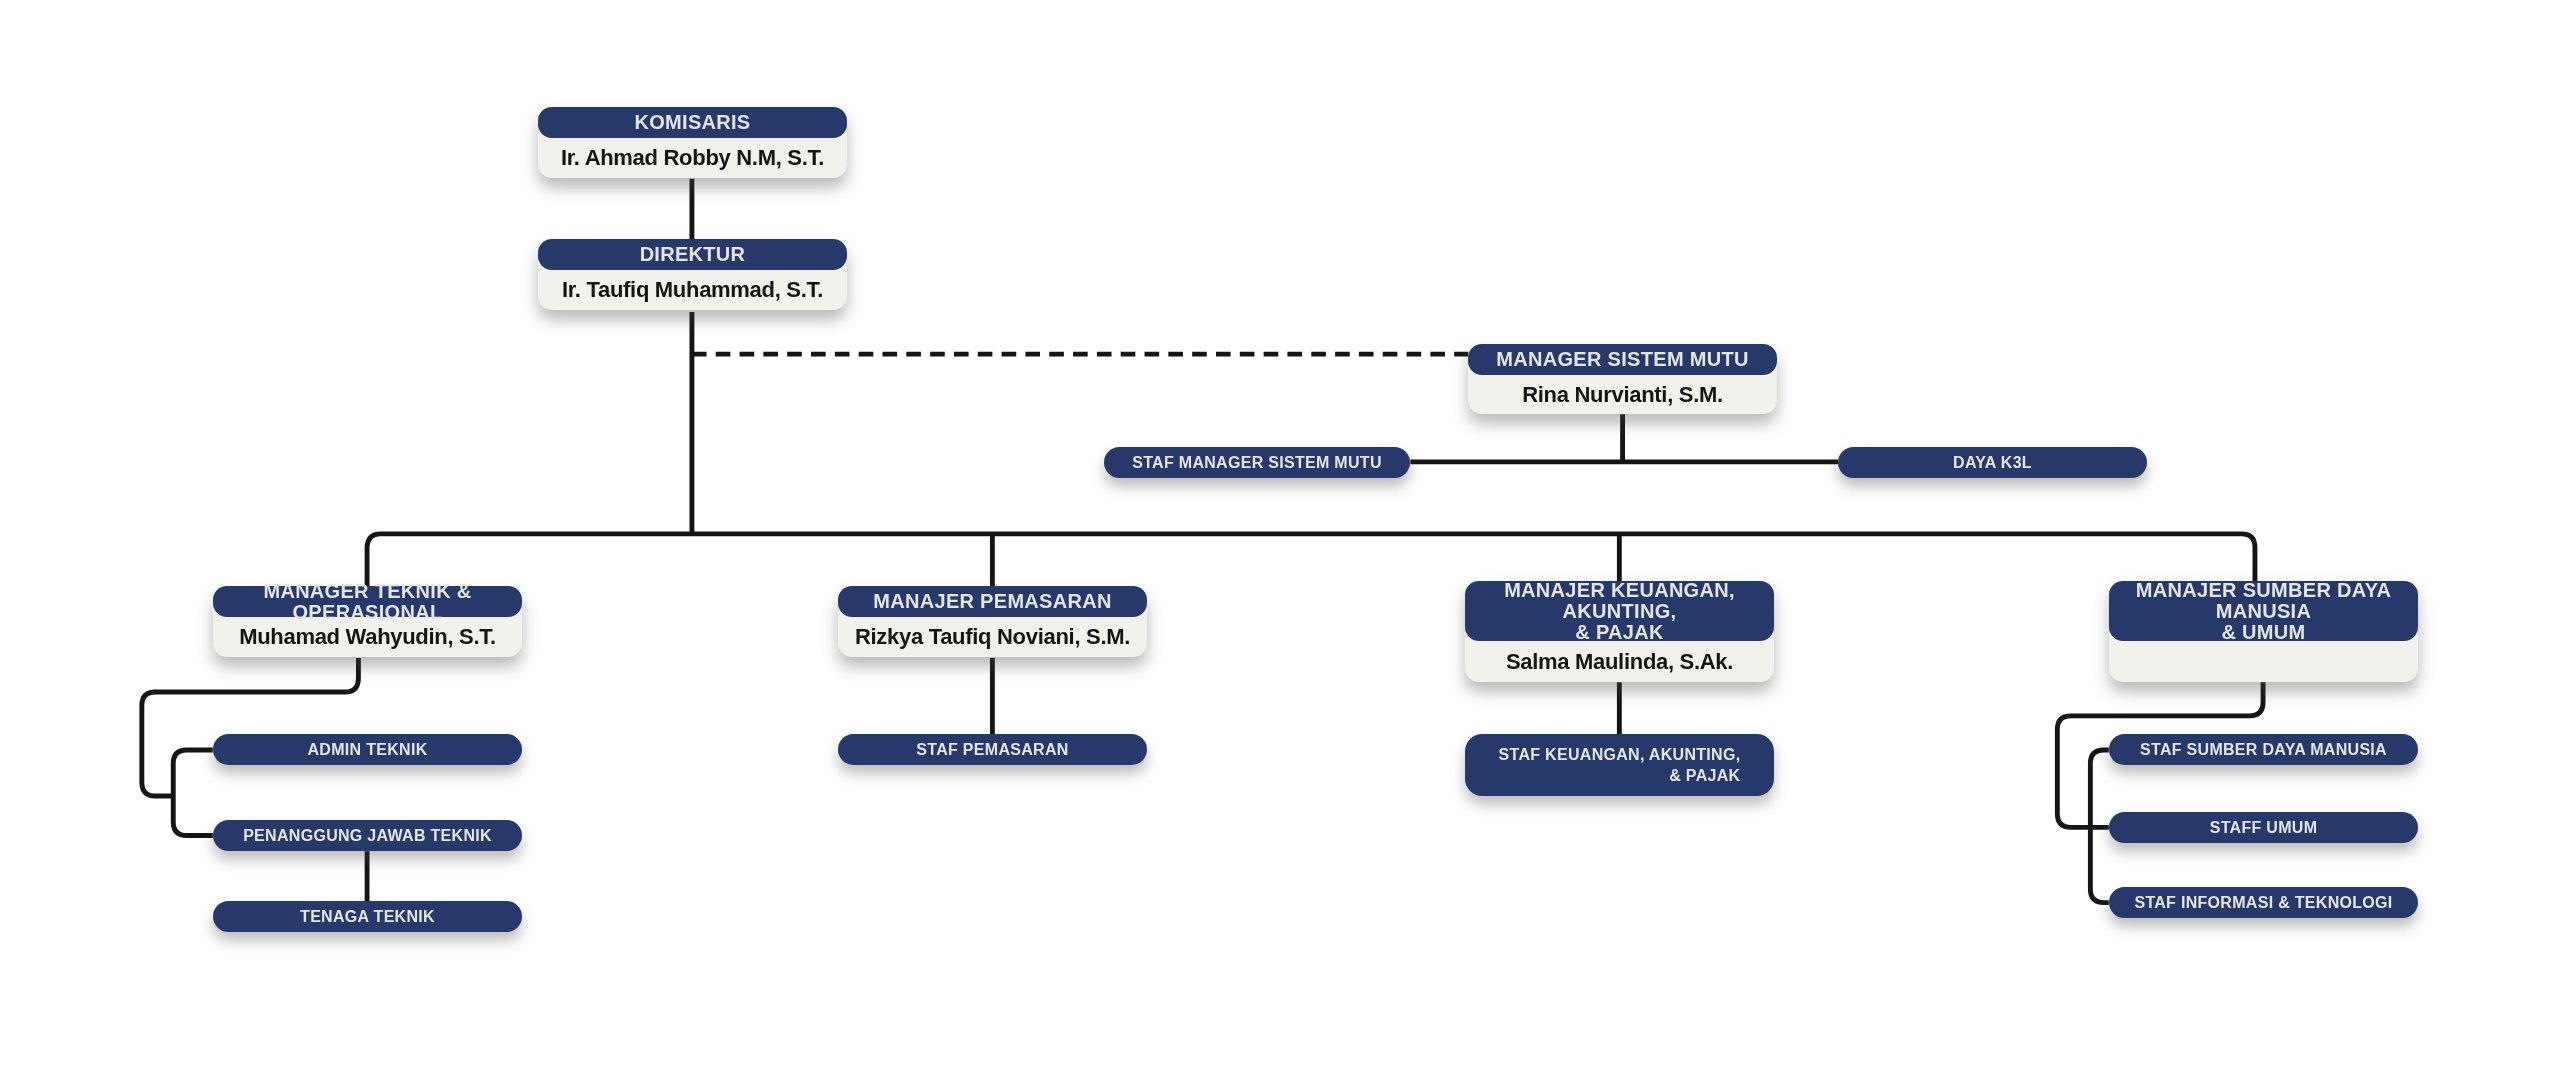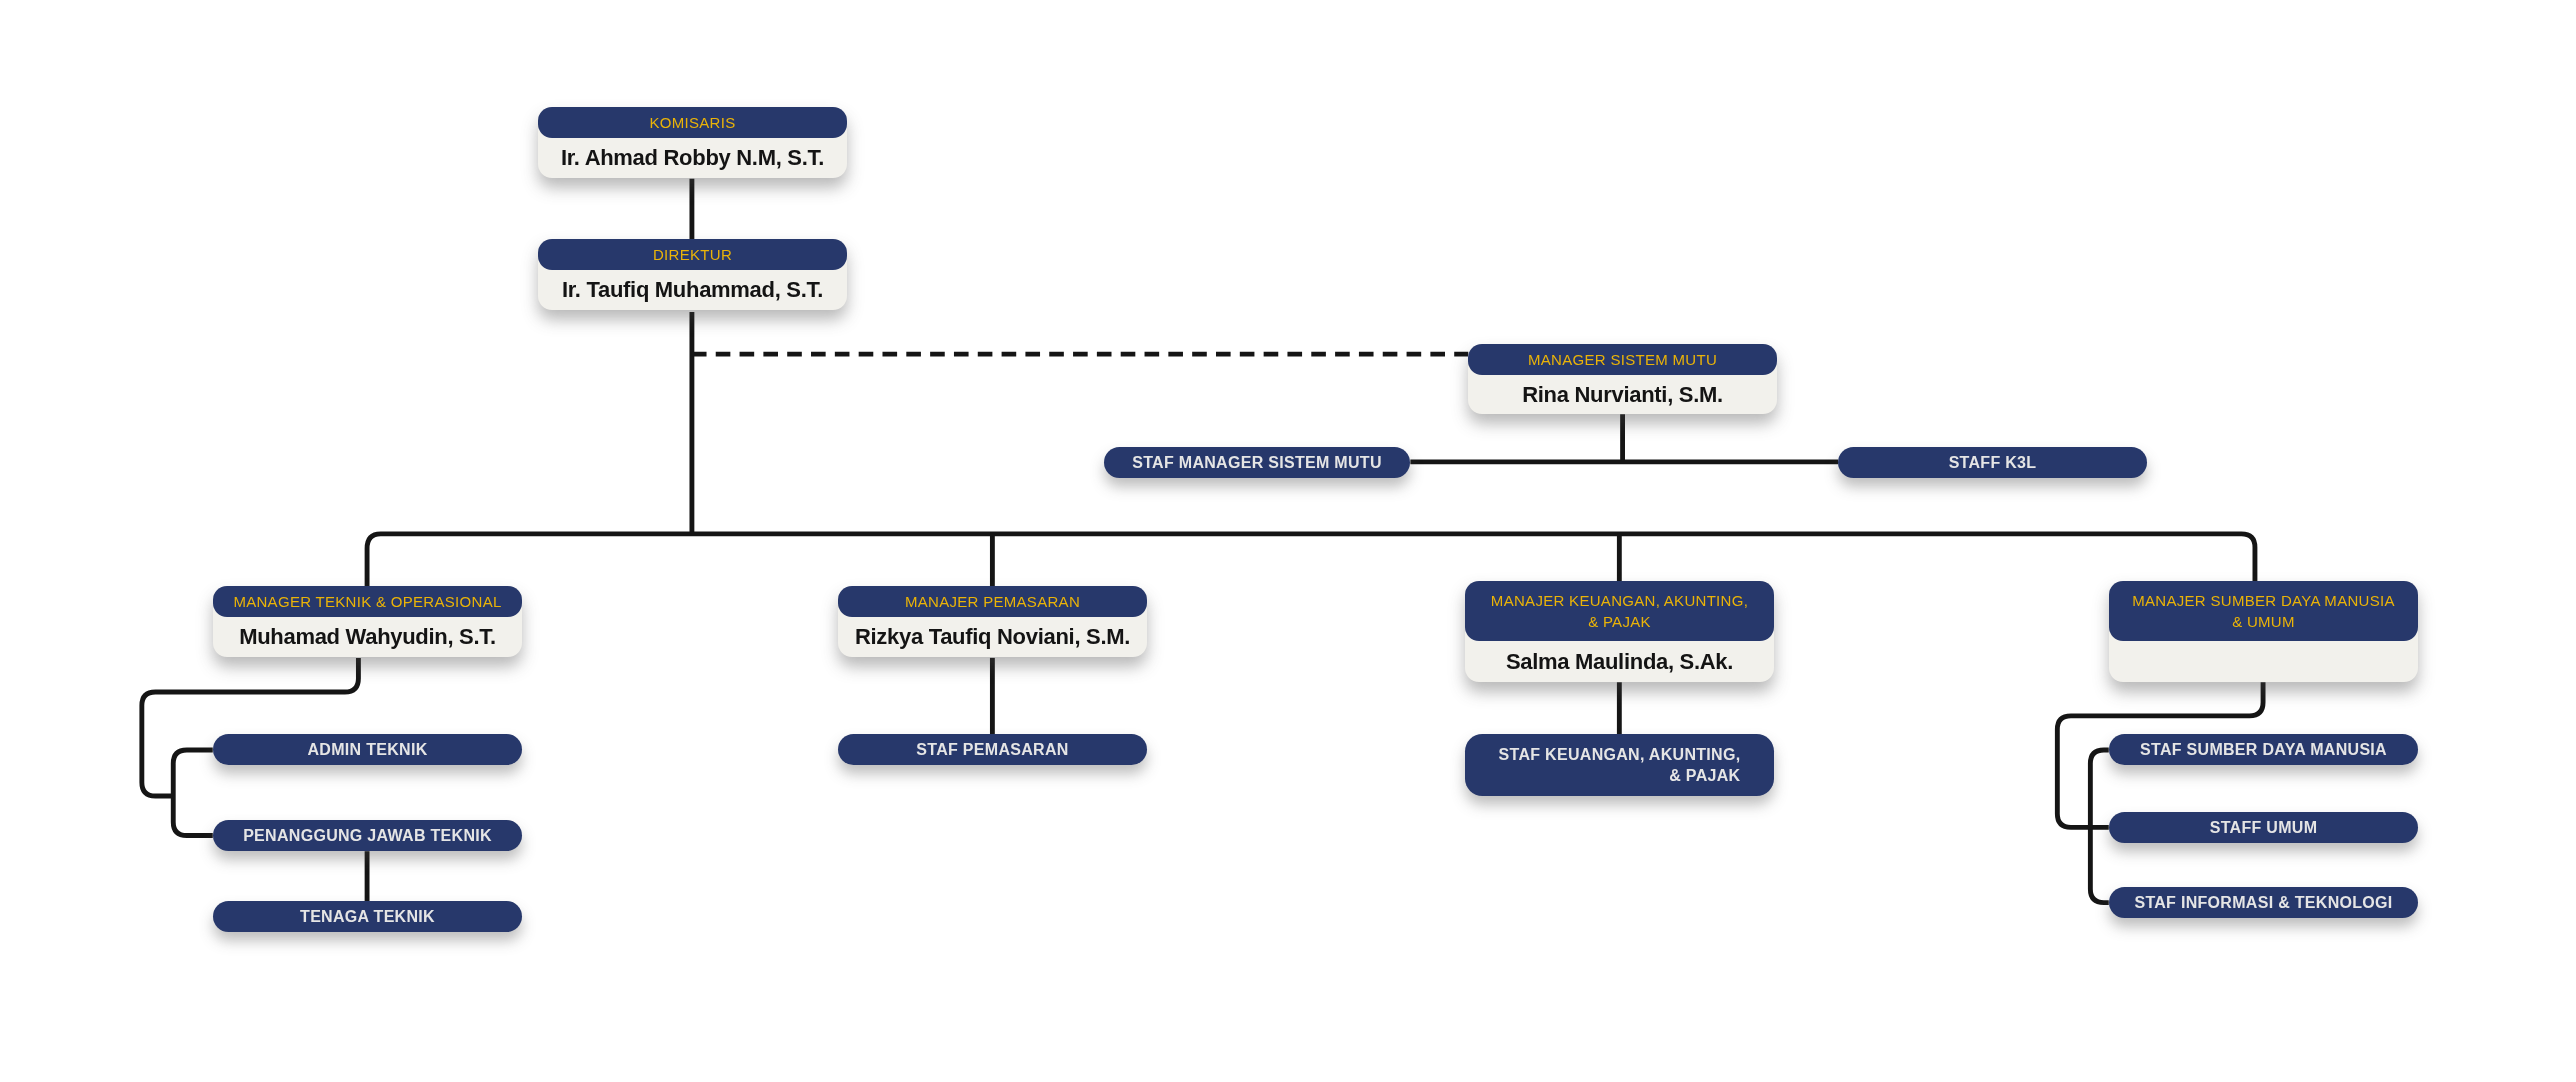--- a/index.html
+++ b/index.html
@@ -41,9 +41,9 @@
     text-align:center;
   }
   .node .hdr .hdr-text{
-    color:#eab308;
-    font-weight:400;
-    font-size:15px;
+    color:#e5e5e5;
+    font-weight:700;
+    font-size:20px;
     line-height:21px;
     letter-spacing:0.3px;
     white-space:pre-line;

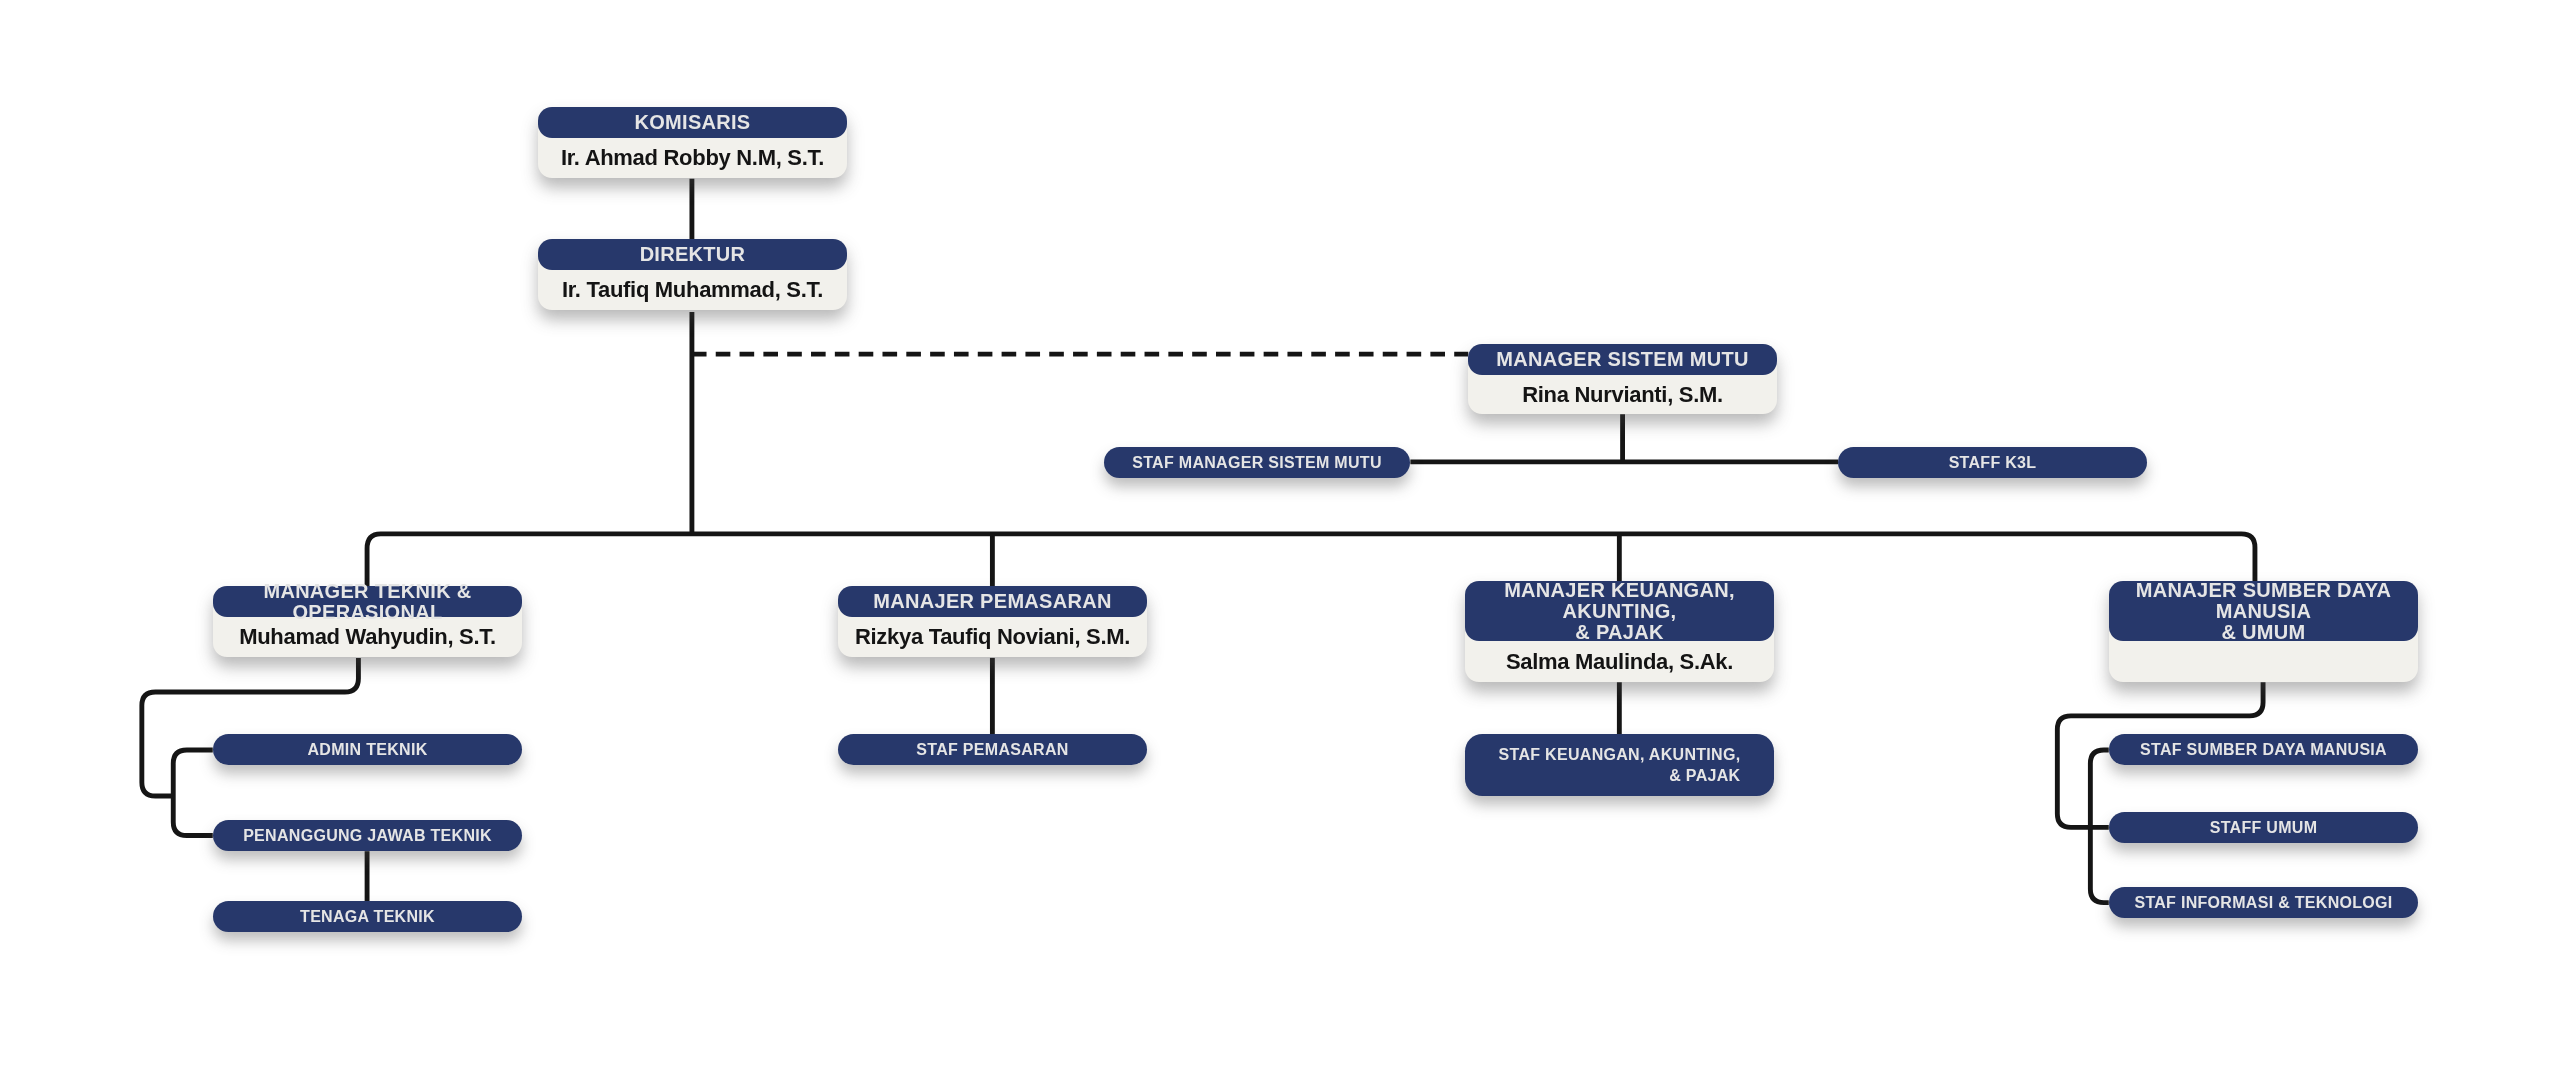--- a/index.html
+++ b/index.html
@@ -138,7 +138,7 @@
   </div>
 
   <div class="pill" style="left:1838px;top:447px;width:309px;height:31px;">
-    <span class="pill-text">STAFF K3L</span>
+    <span class="pill-text">DAYA K3L</span>
   </div>
 
   <div class="node h1" style="left:213px;top:586px;width:309px;height:71px;">

